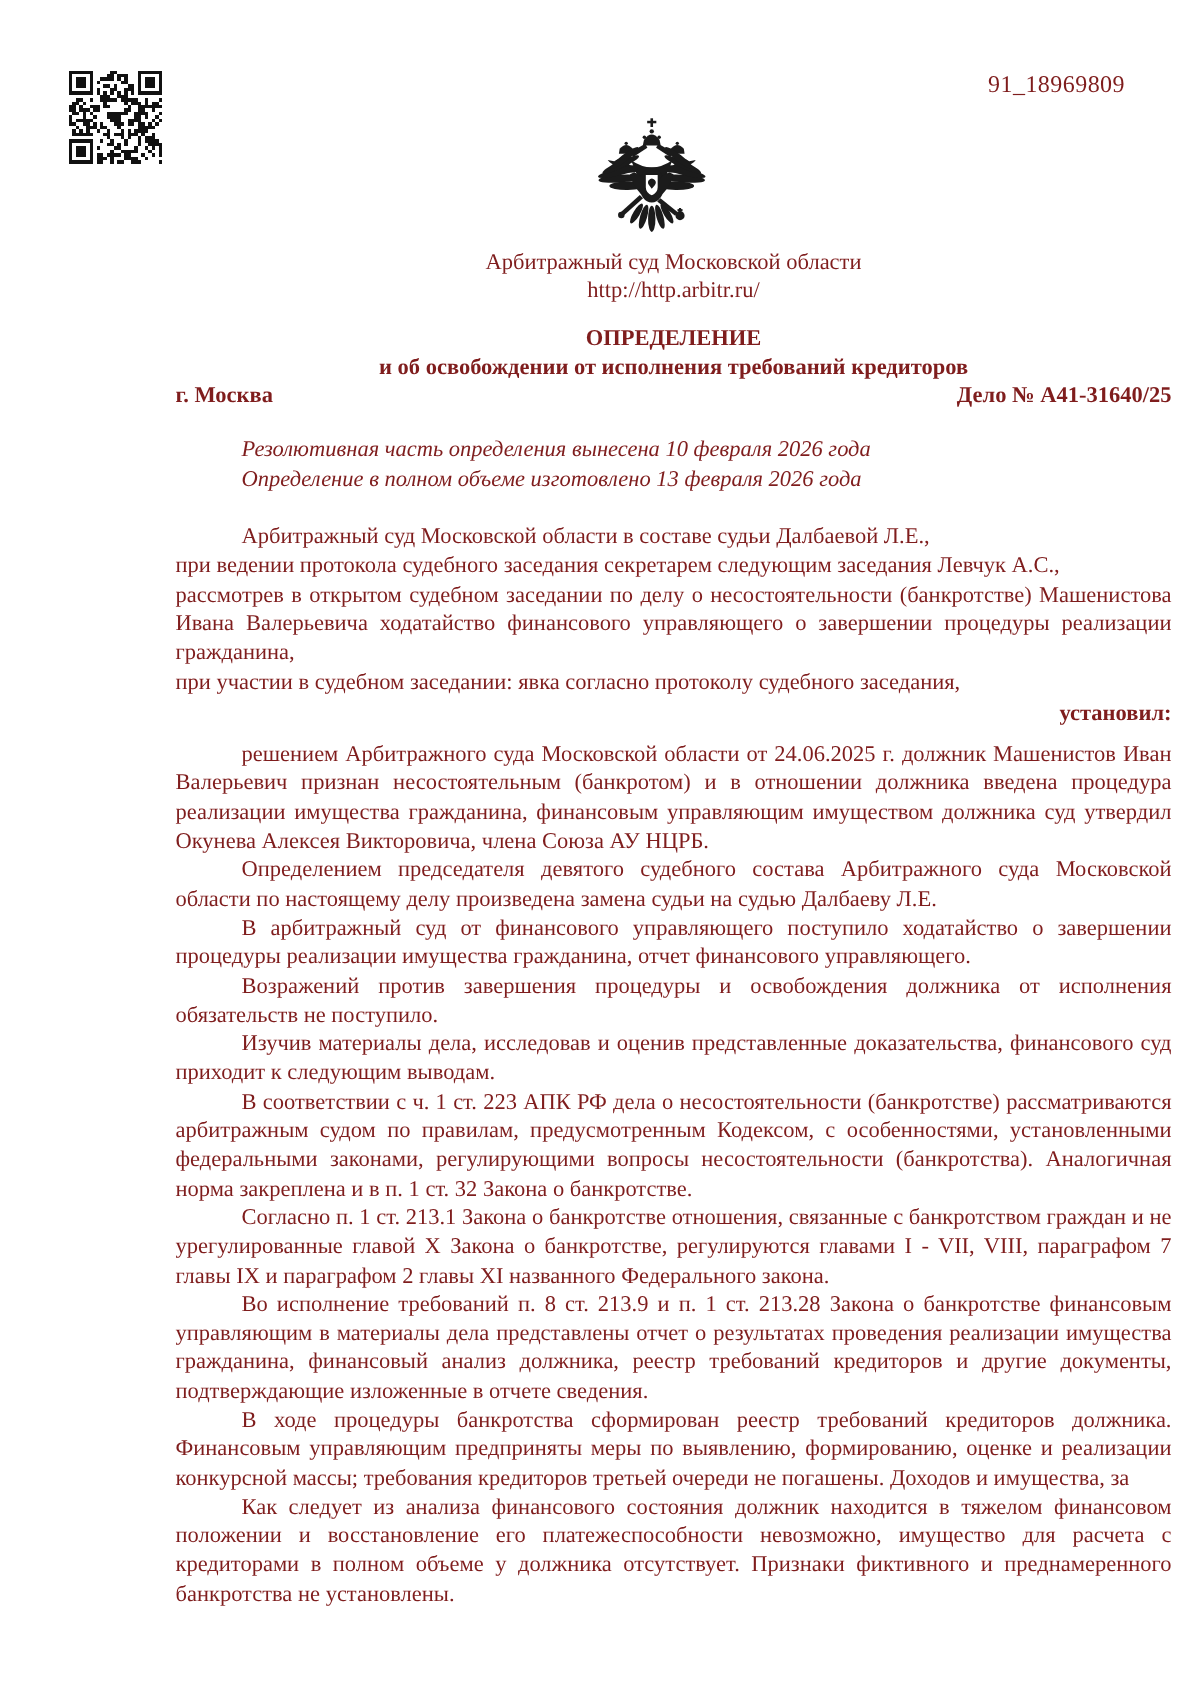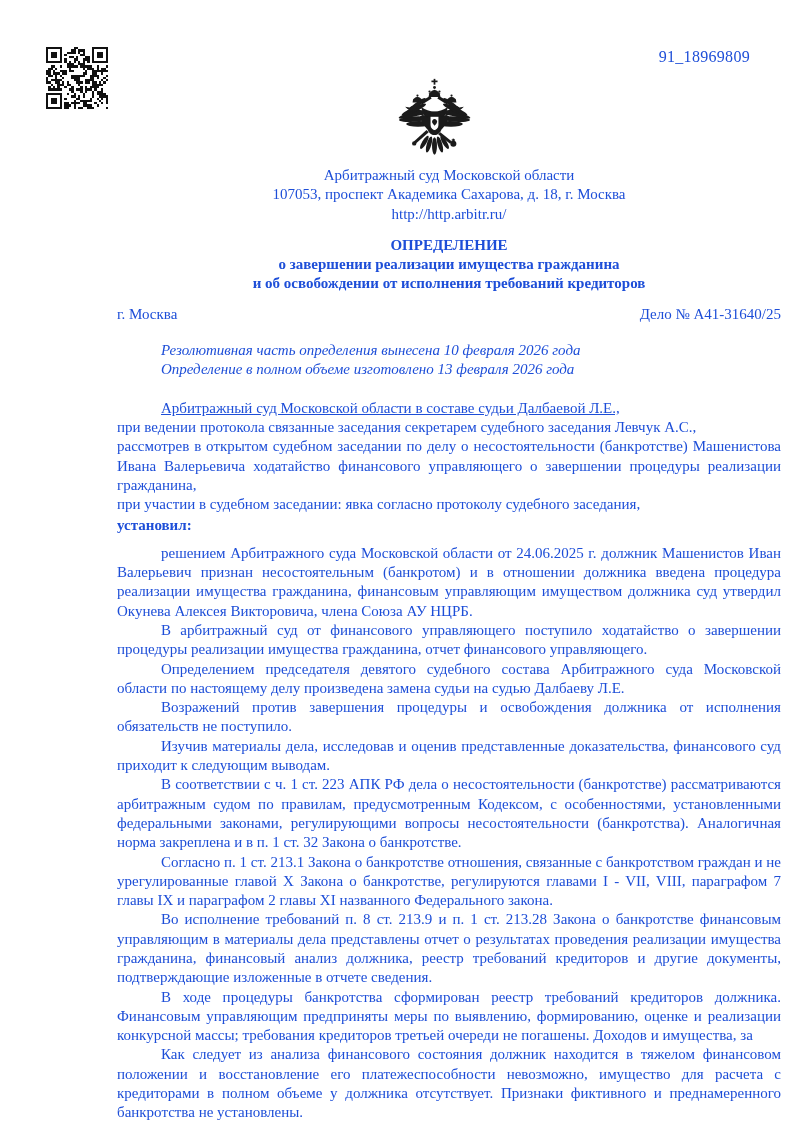--- a/index.html
+++ b/index.html
@@ -9,7 +9,7 @@
     height: 1131px;
     background: #ffffff;
     font-family: "Liberation Serif", "DejaVu Serif", serif;
-    color: #1d4ed8;
+    color: #7f1d1d;
     overflow: hidden;
   }
   .qr {

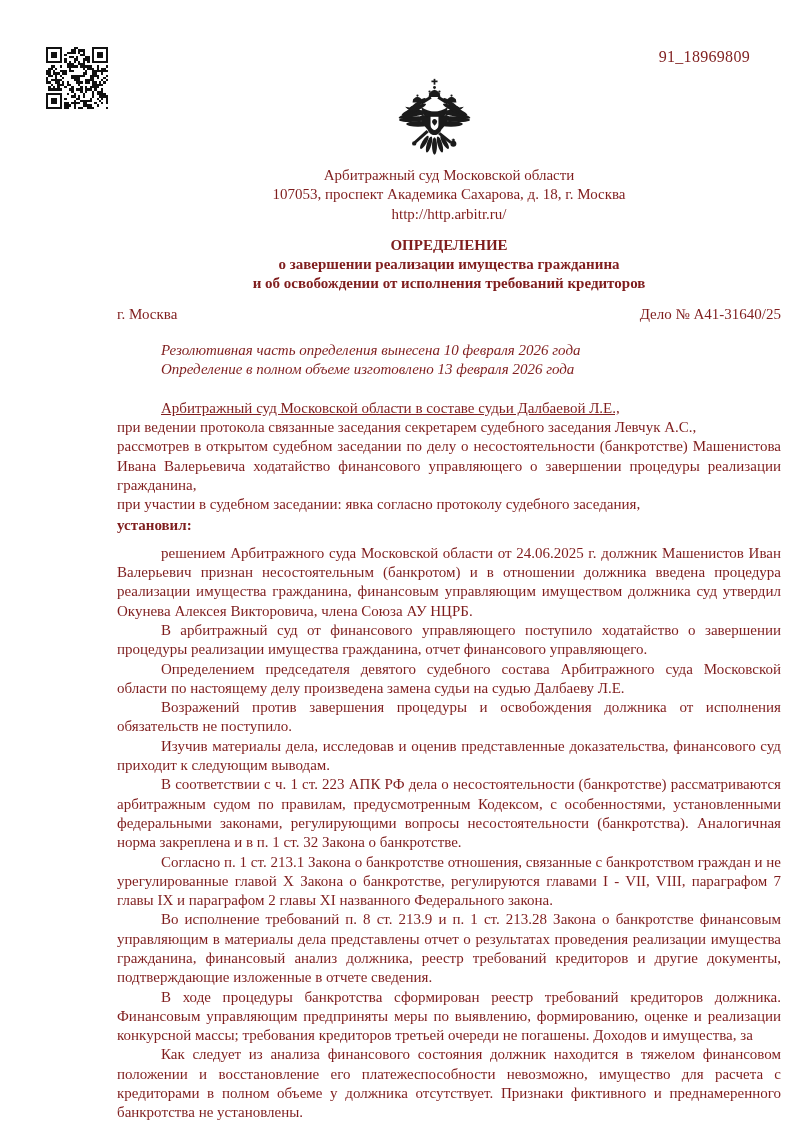--- a/index.html
+++ b/index.html
@@ -484,7 +484,6 @@
 
     <div class="header-block center">
       <p class="line">Арбитражный суд Московской области</p>
-      <p class="line">107053, проспект Академика Сахарова, д. 18, г. Москва</p>
       <p class="line">http://http.arbitr.ru/</p>
     </div>
 

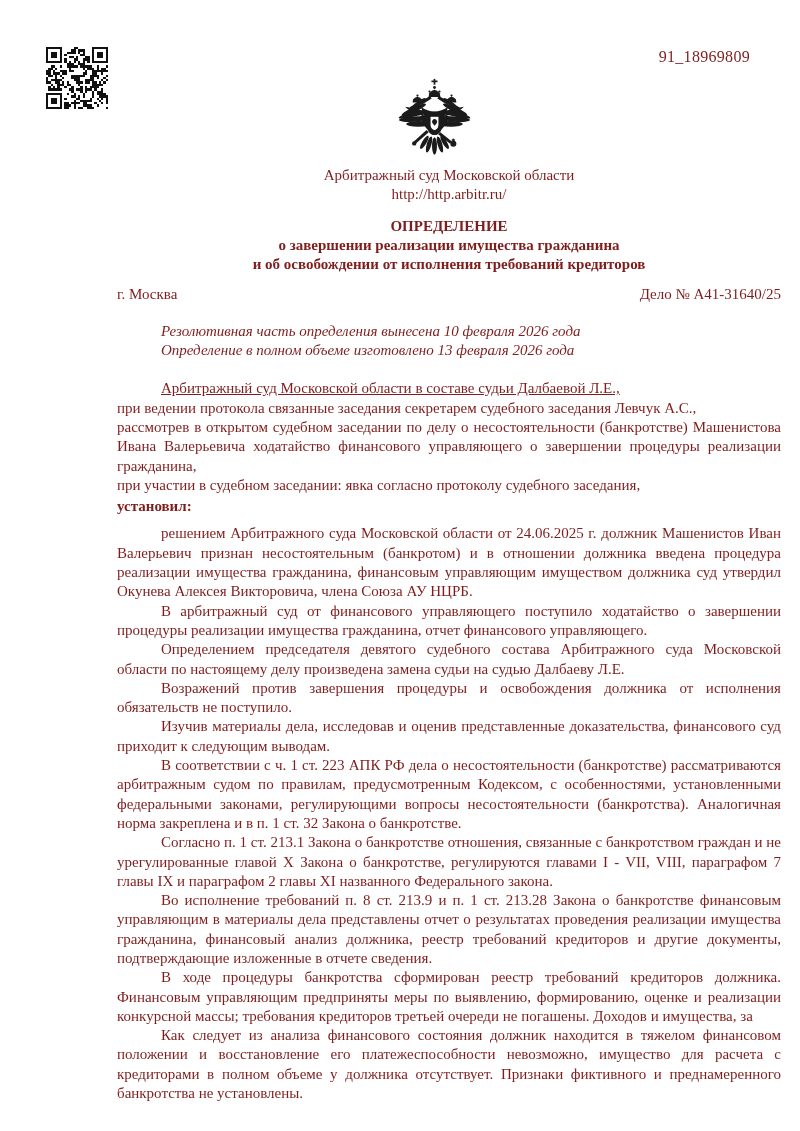--- a/index.html
+++ b/index.html
@@ -489,7 +489,6 @@
 
     <div class="title-block center bold">
       <p class="line">ОПРЕДЕЛЕНИЕ</p>
-      <p class="line">о завершении реализации имущества гражданина</p>
       <p class="line">и об освобождении от исполнения требований кредиторов</p>
     </div>
 

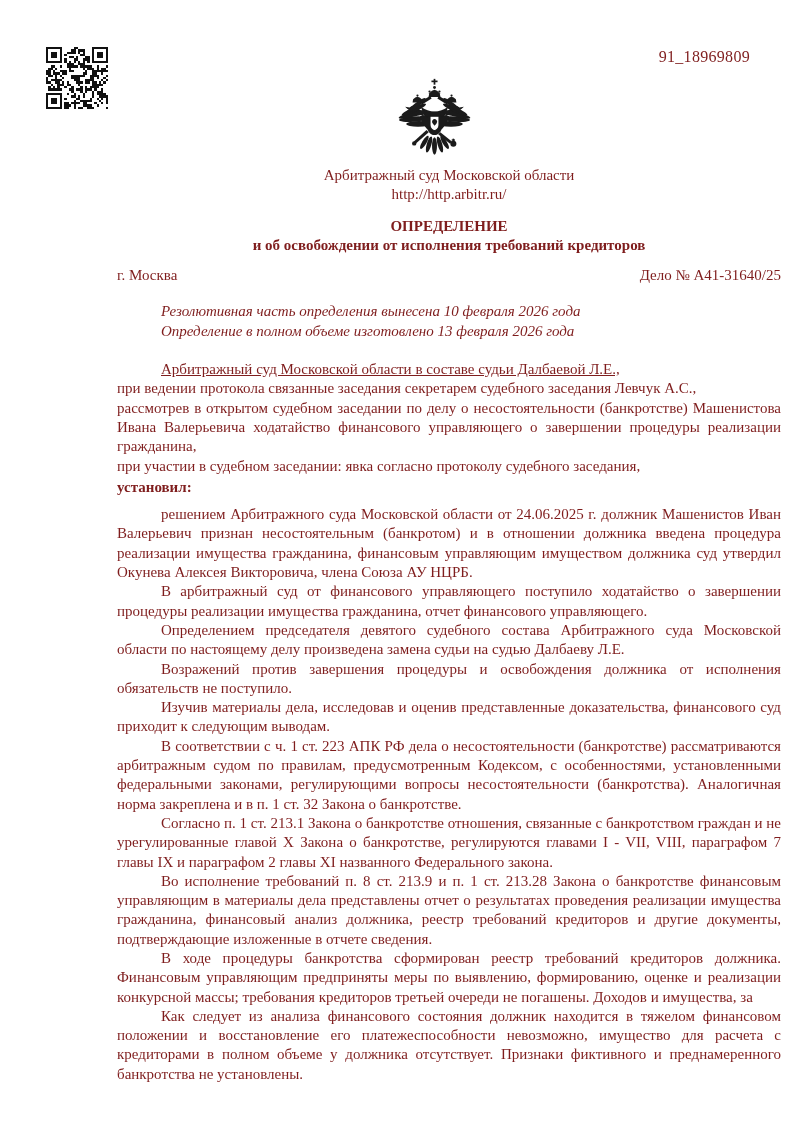--- a/index.html
+++ b/index.html
@@ -48,9 +48,9 @@
   .header-block { margin: 0; }
   .title-block { margin-top: 12px; }
   .case-row {
-    margin-top: 11px;
     display: flex;
     justify-content: space-between;
+    font-weight: bold;
   }
   .dates-block { margin-top: 17px; font-style: italic; }
   .dates-block p { margin: 0; padding-left: 44px; }

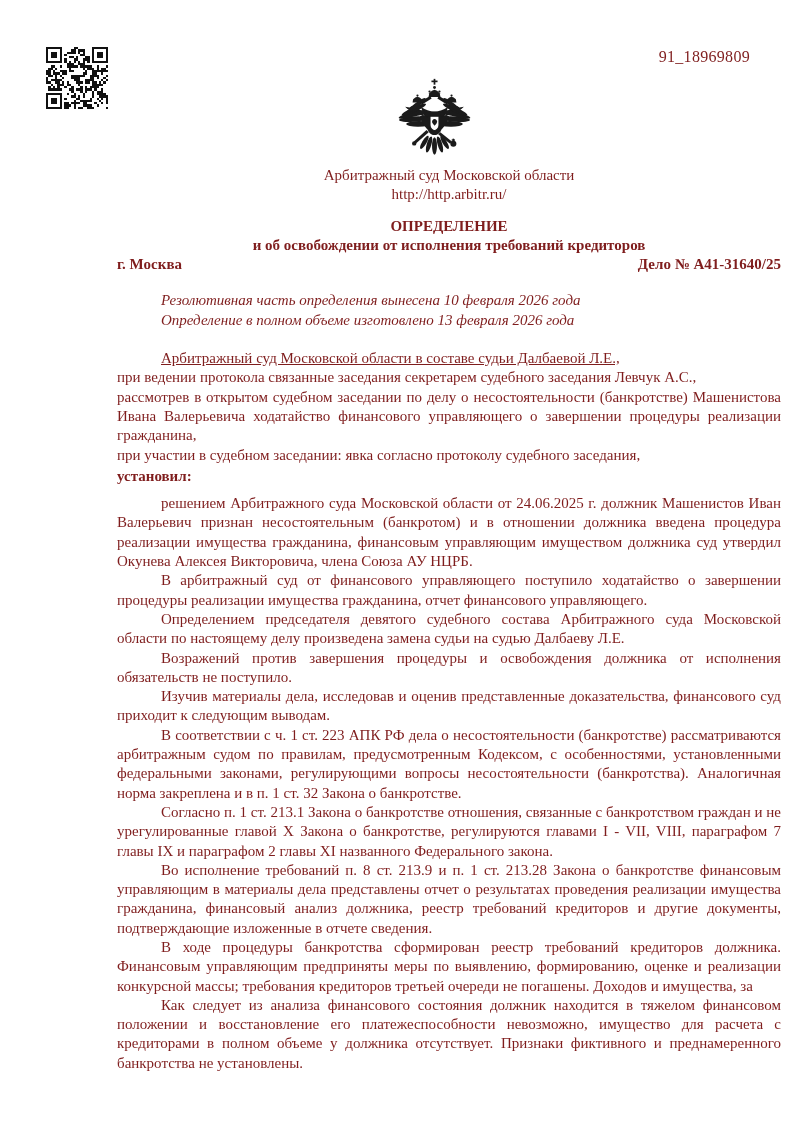--- a/index.html
+++ b/index.html
@@ -57,7 +57,7 @@
   .preamble { margin-top: 19px; }
   p.line { margin: 0; }
   p.just { margin: 0; text-align: justify; }
-  p.ind { text-indent: 44px; text-decoration: underline; }
+  p.ind { text-indent: 44px; }
   .ruling-word {
     margin: 2px 0 8px 0;
     text-align: left;

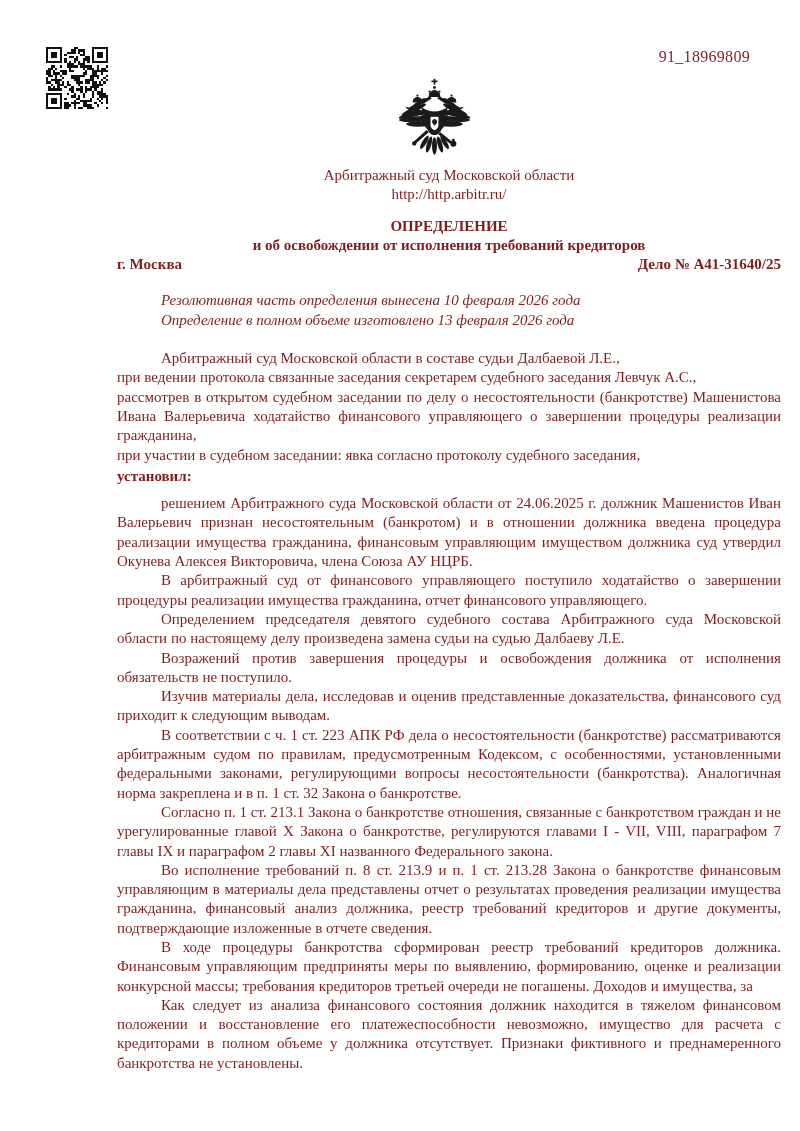--- a/index.html
+++ b/index.html
@@ -504,7 +504,7 @@
 
     <div class="preamble">
       <p class="just ind">Арбитражный суд Московской области в составе судьи Далбаевой Л.Е.,</p>
-      <p class="just">при ведении протокола связанные заседания секретарем судебного заседания Левчук А.С.,</p>
+      <p class="just">при ведении протокола судебного заседания секретарем следующим заседания Левчук А.С.,</p>
       <p class="just">рассмотрев в открытом судебном заседании по делу о несостоятельности (банкротстве) Машенистова Ивана Валерьевича ходатайство финансового управляющего о завершении процедуры реализации гражданина,</p>
       <p class="just">при участии в судебном заседании: явка согласно протоколу судебного заседания,</p>
     </div>

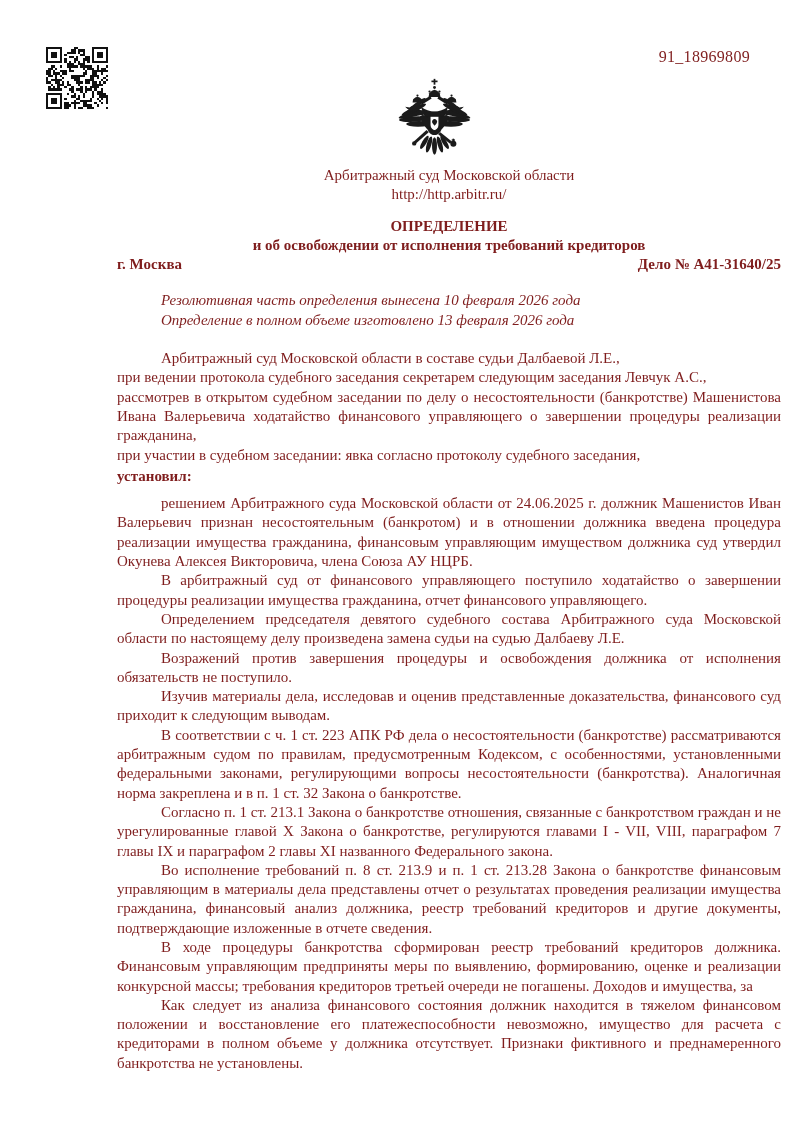--- a/index.html
+++ b/index.html
@@ -60,7 +60,7 @@
   p.ind { text-indent: 44px; }
   .ruling-word {
     margin: 2px 0 8px 0;
-    text-align: left;
+    text-align: right;
     font-weight: bold;
   }
   .body-block p { margin: 0; text-align: justify; text-indent: 44px; }

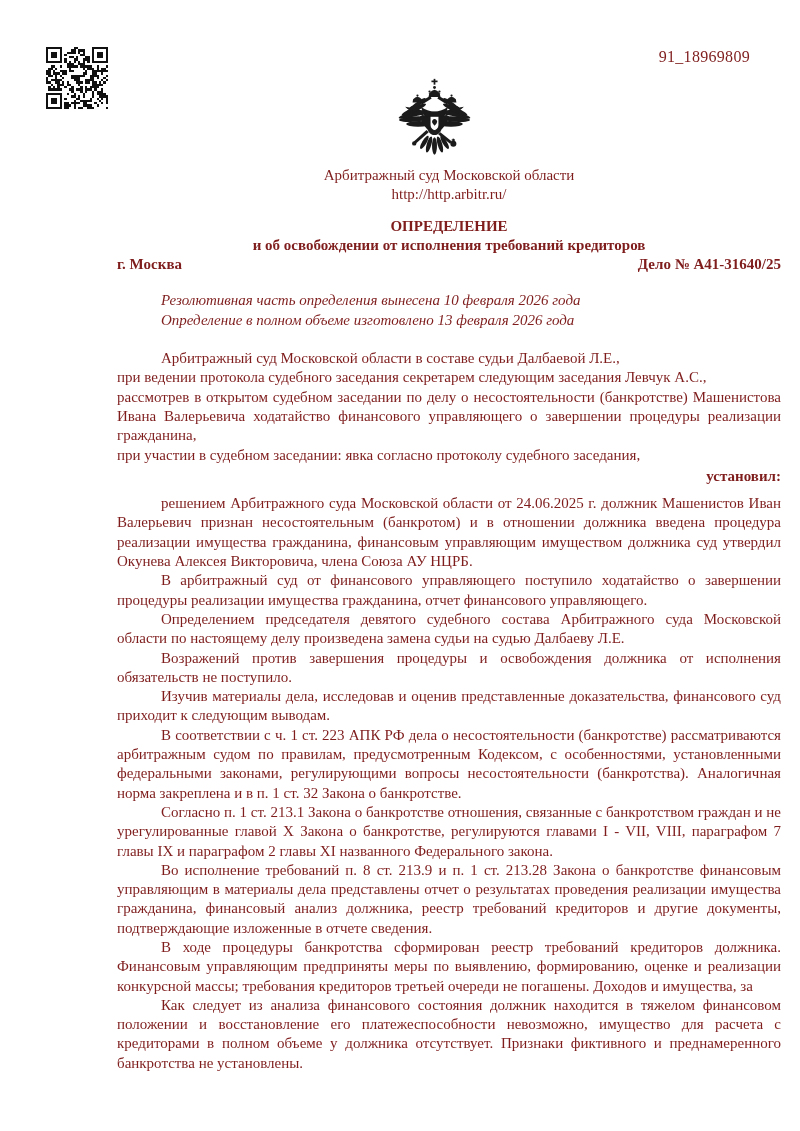--- a/index.html
+++ b/index.html
@@ -513,8 +513,8 @@
 
     <div class="body-block">
       <p>решением Арбитражного суда Московской области от 24.06.2025 г. должник Машенистов Иван Валерьевич признан несостоятельным (банкротом) и в отношении должника введена процедура реализации имущества гражданина, финансовым управляющим имуществом должника суд утвердил Окунева Алексея Викторовича, члена Союза АУ НЦРБ.</p>
+      <p>Определением председателя девятого судебного состава Арбитражного суда Московской области по настоящему делу произведена замена судьи на судью Далбаеву Л.Е.</p>
       <p>В арбитражный суд от финансового управляющего поступило ходатайство о завершении процедуры реализации имущества гражданина, отчет финансового управляющего.</p>
-      <p>Определением председателя девятого судебного состава Арбитражного суда Московской области по настоящему делу произведена замена судьи на судью Далбаеву Л.Е.</p>
       <p>Возражений против завершения процедуры и освобождения должника от исполнения обязательств не поступило.</p>
       <p>Изучив материалы дела, исследовав и оценив представленные доказательства, финансового суд приходит к следующим выводам.</p>
       <p>В соответствии с ч. 1 ст. 223 АПК РФ дела о несостоятельности (банкротстве) рассматриваются арбитражным судом по правилам, предусмотренным Кодексом, с особенностями, установленными федеральными законами, регулирующими вопросы несостоятельности (банкротства). Аналогичная норма закреплена и в п. 1 ст. 32 Закона о банкротстве.</p>

